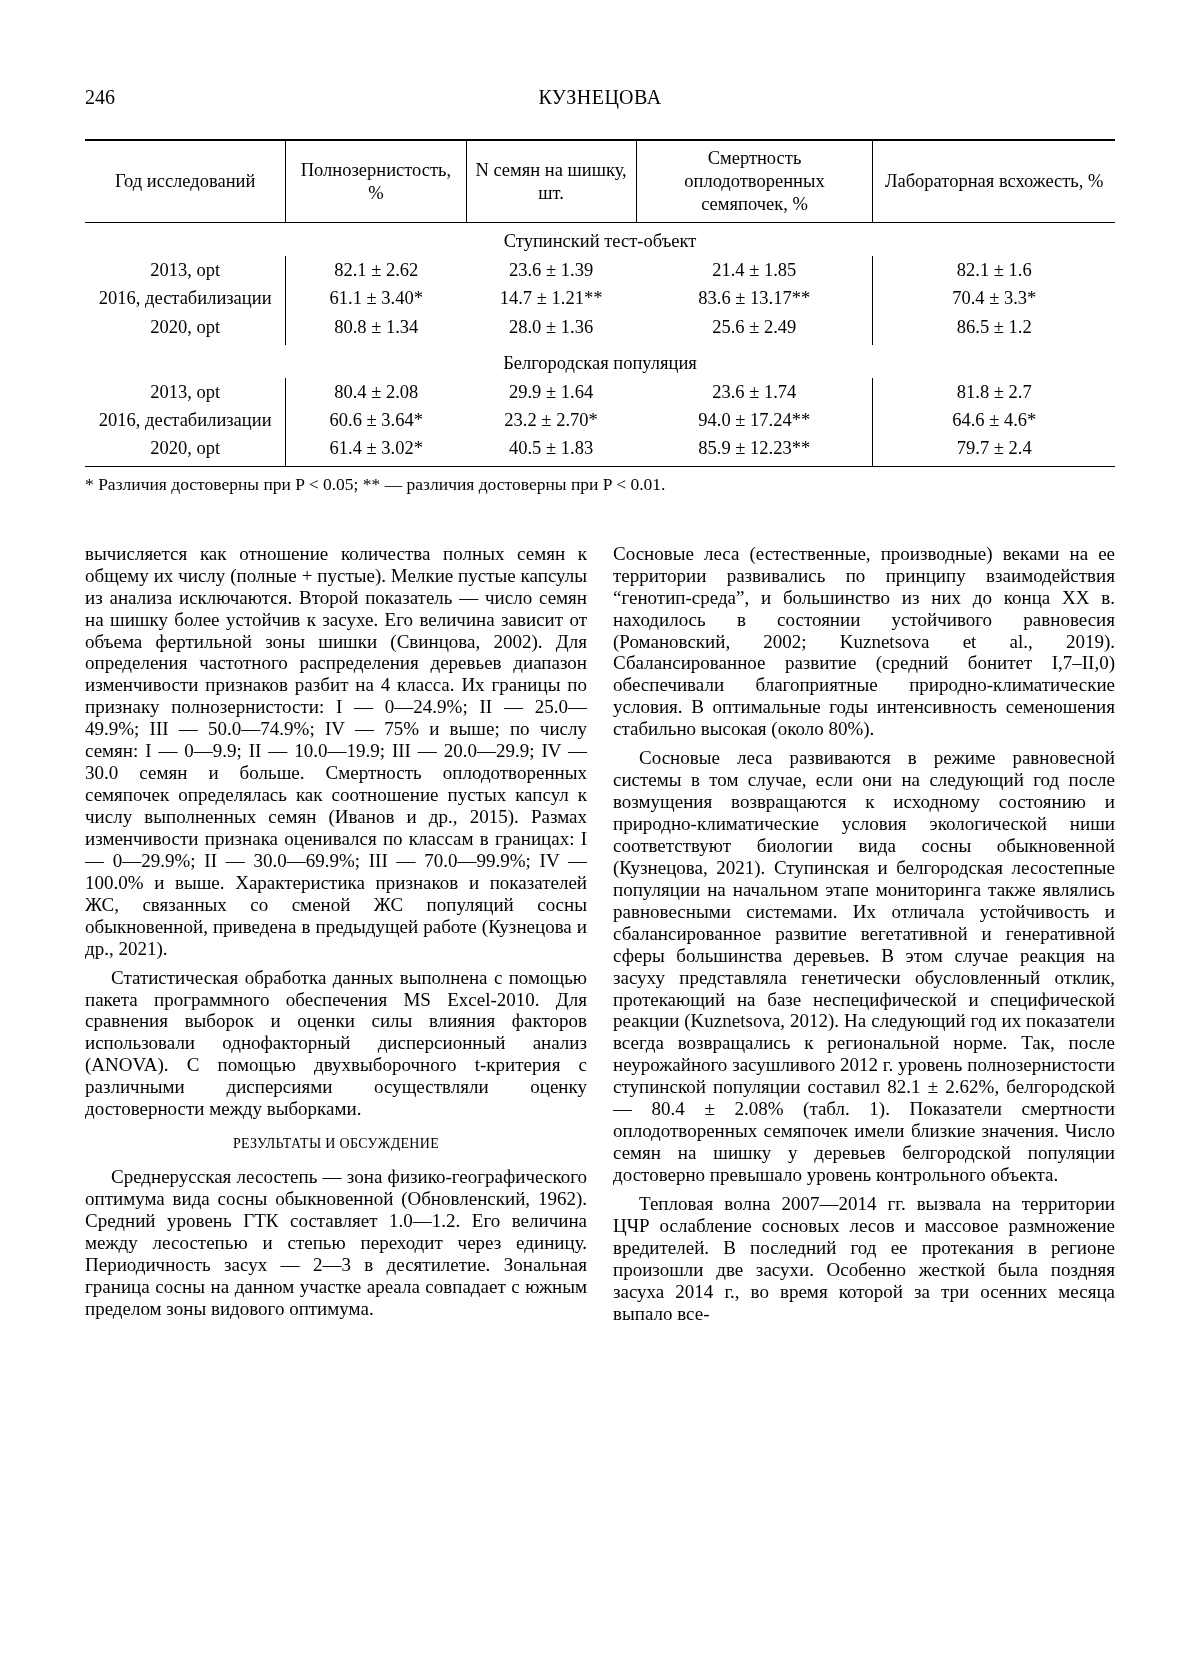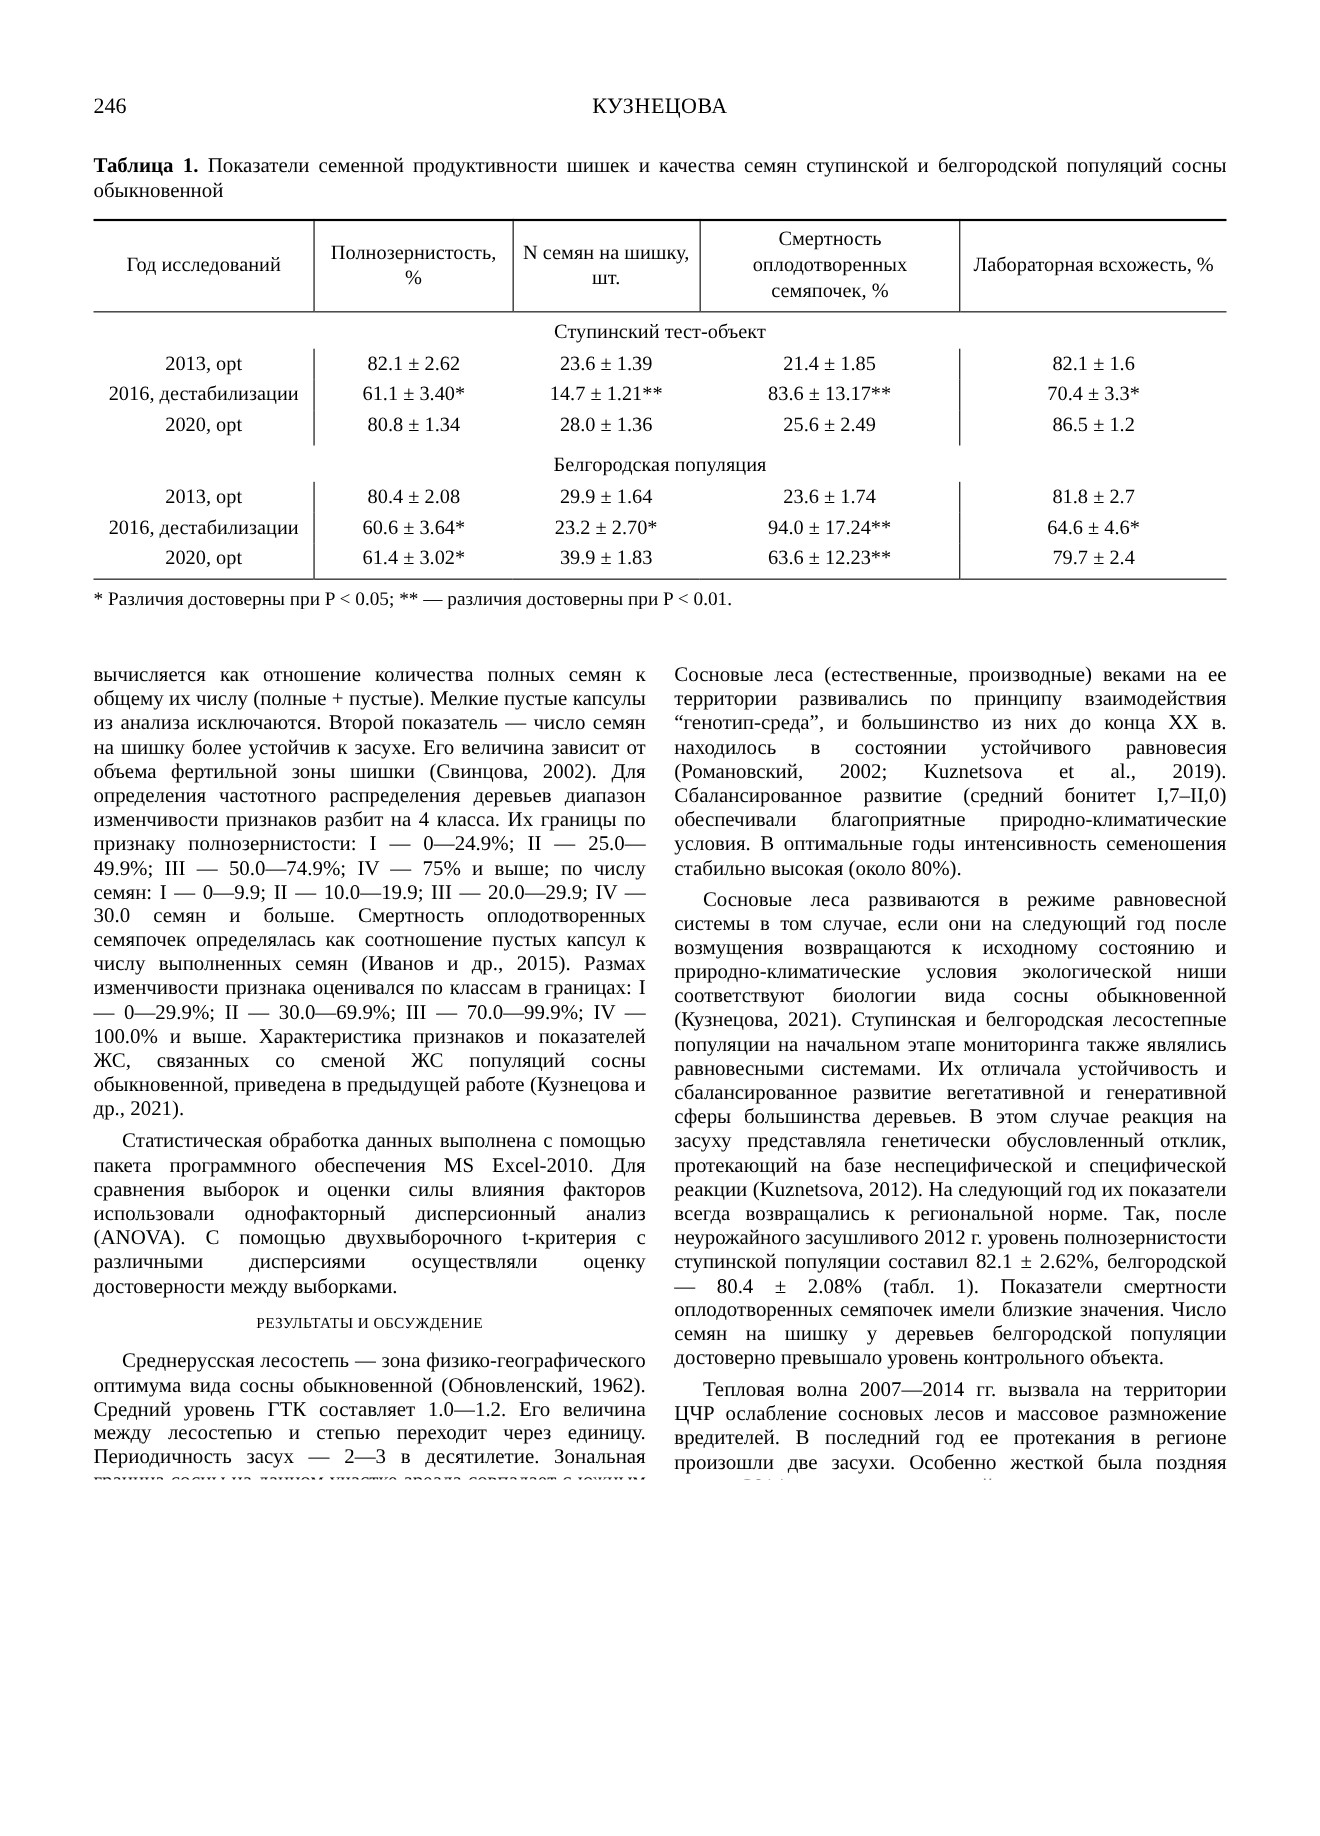--- a/index.html
+++ b/index.html
@@ -118,7 +118,6 @@
   </div>
 
   <div class="table-block">
-    <p class="caption"><b>Таблица 1.</b> <span>Показатели семенной продуктивности шишек и качества семян ступинской и белгородской популяций сосны обыкновенной</span></p>
 
     <table class="data-table">
       <colgroup>

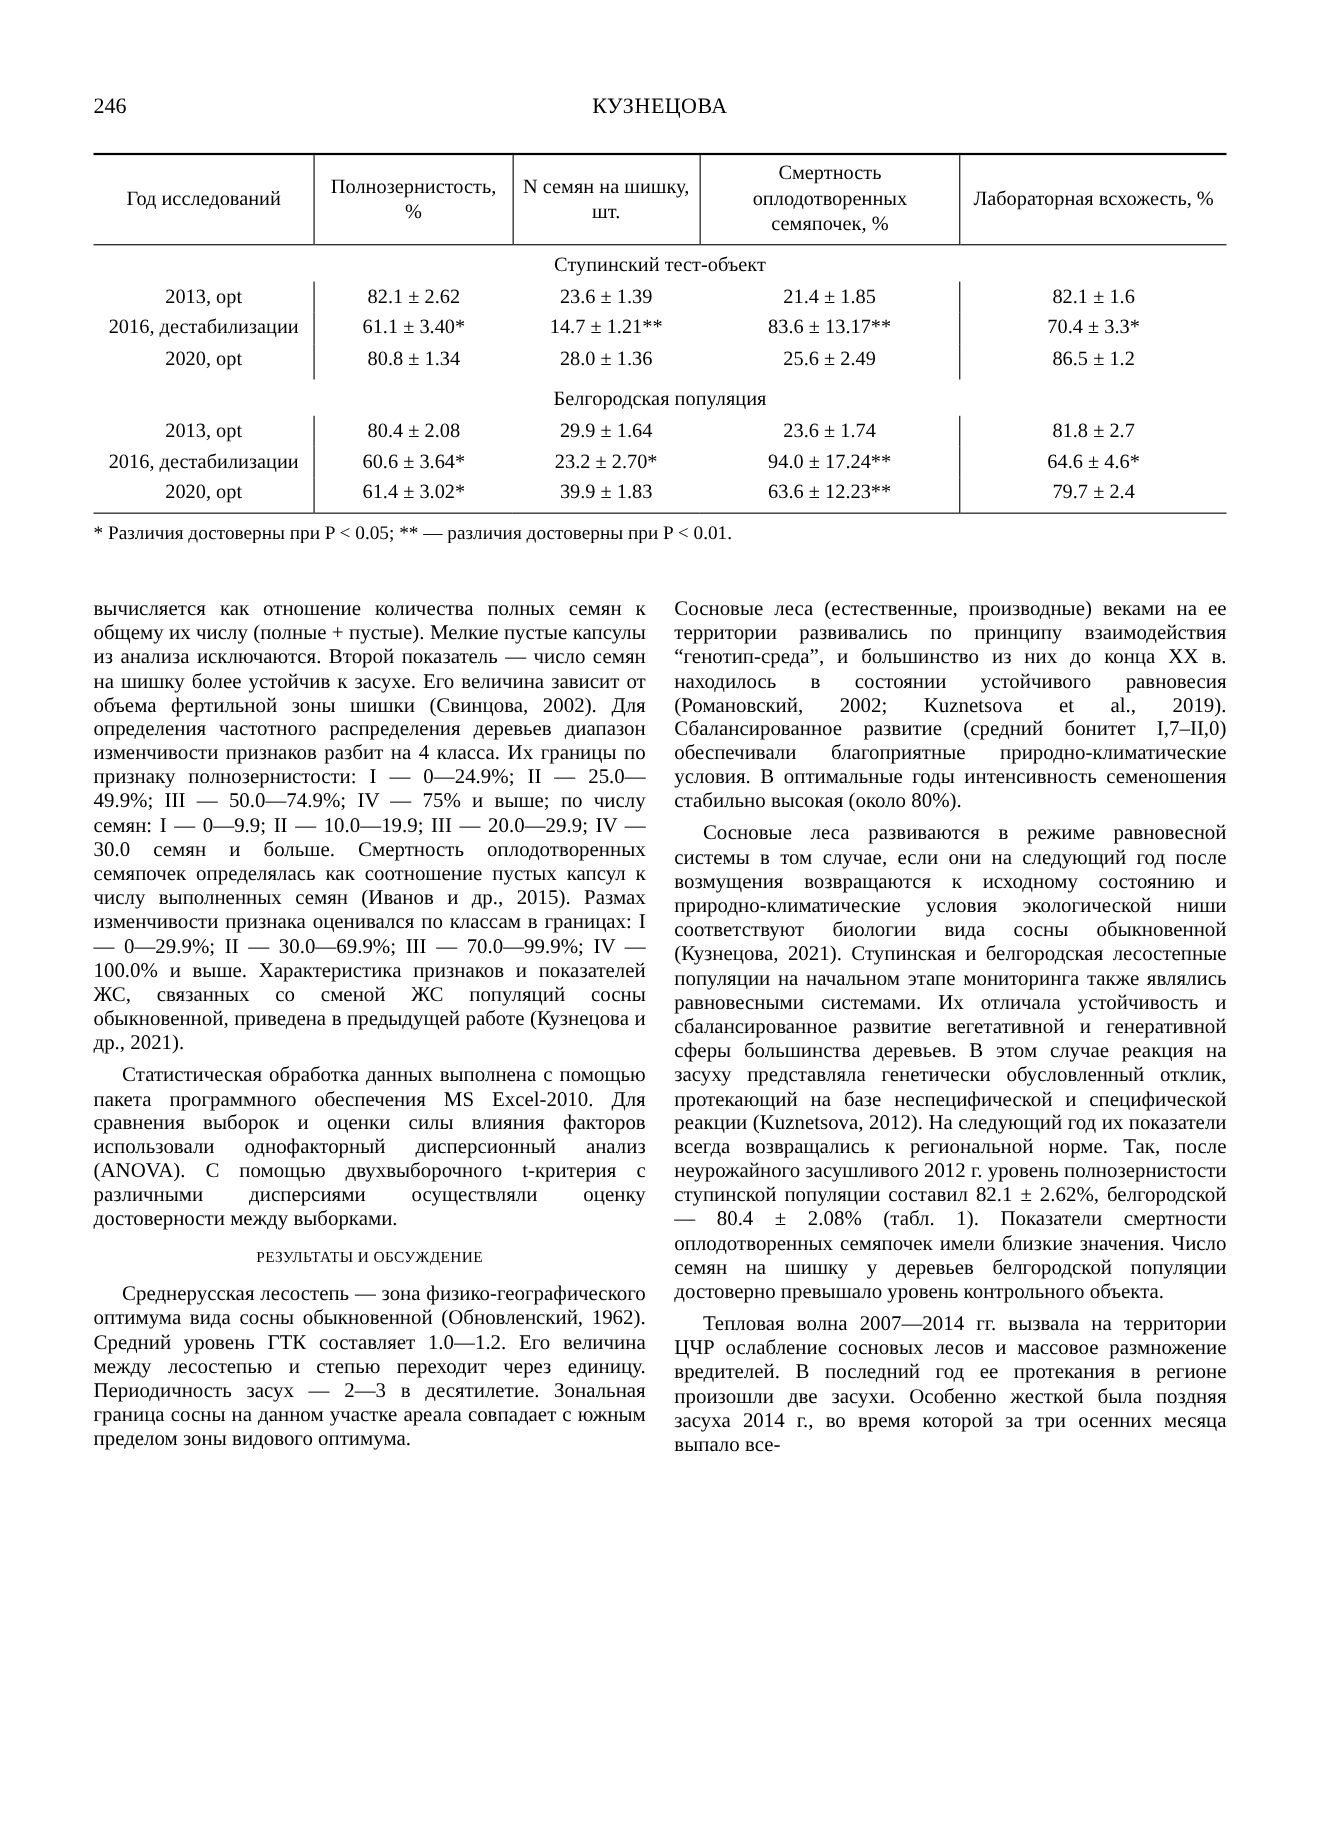--- a/index.html
+++ b/index.html
@@ -181,7 +181,7 @@
           <tr class="data-row last-in-section">
             <td class="c-left">2020, opt</td>
             <td class="c-center">61.4 ± 3.02*</td>
-            <td class="c-center">39.9 ± 1.83</td>
+            <td class="c-center">40.5 ± 1.83</td>
             <td class="c-center">63.6 ± 12.23**</td>
             <td class="c-center">79.7 ± 2.4</td>
           </tr>

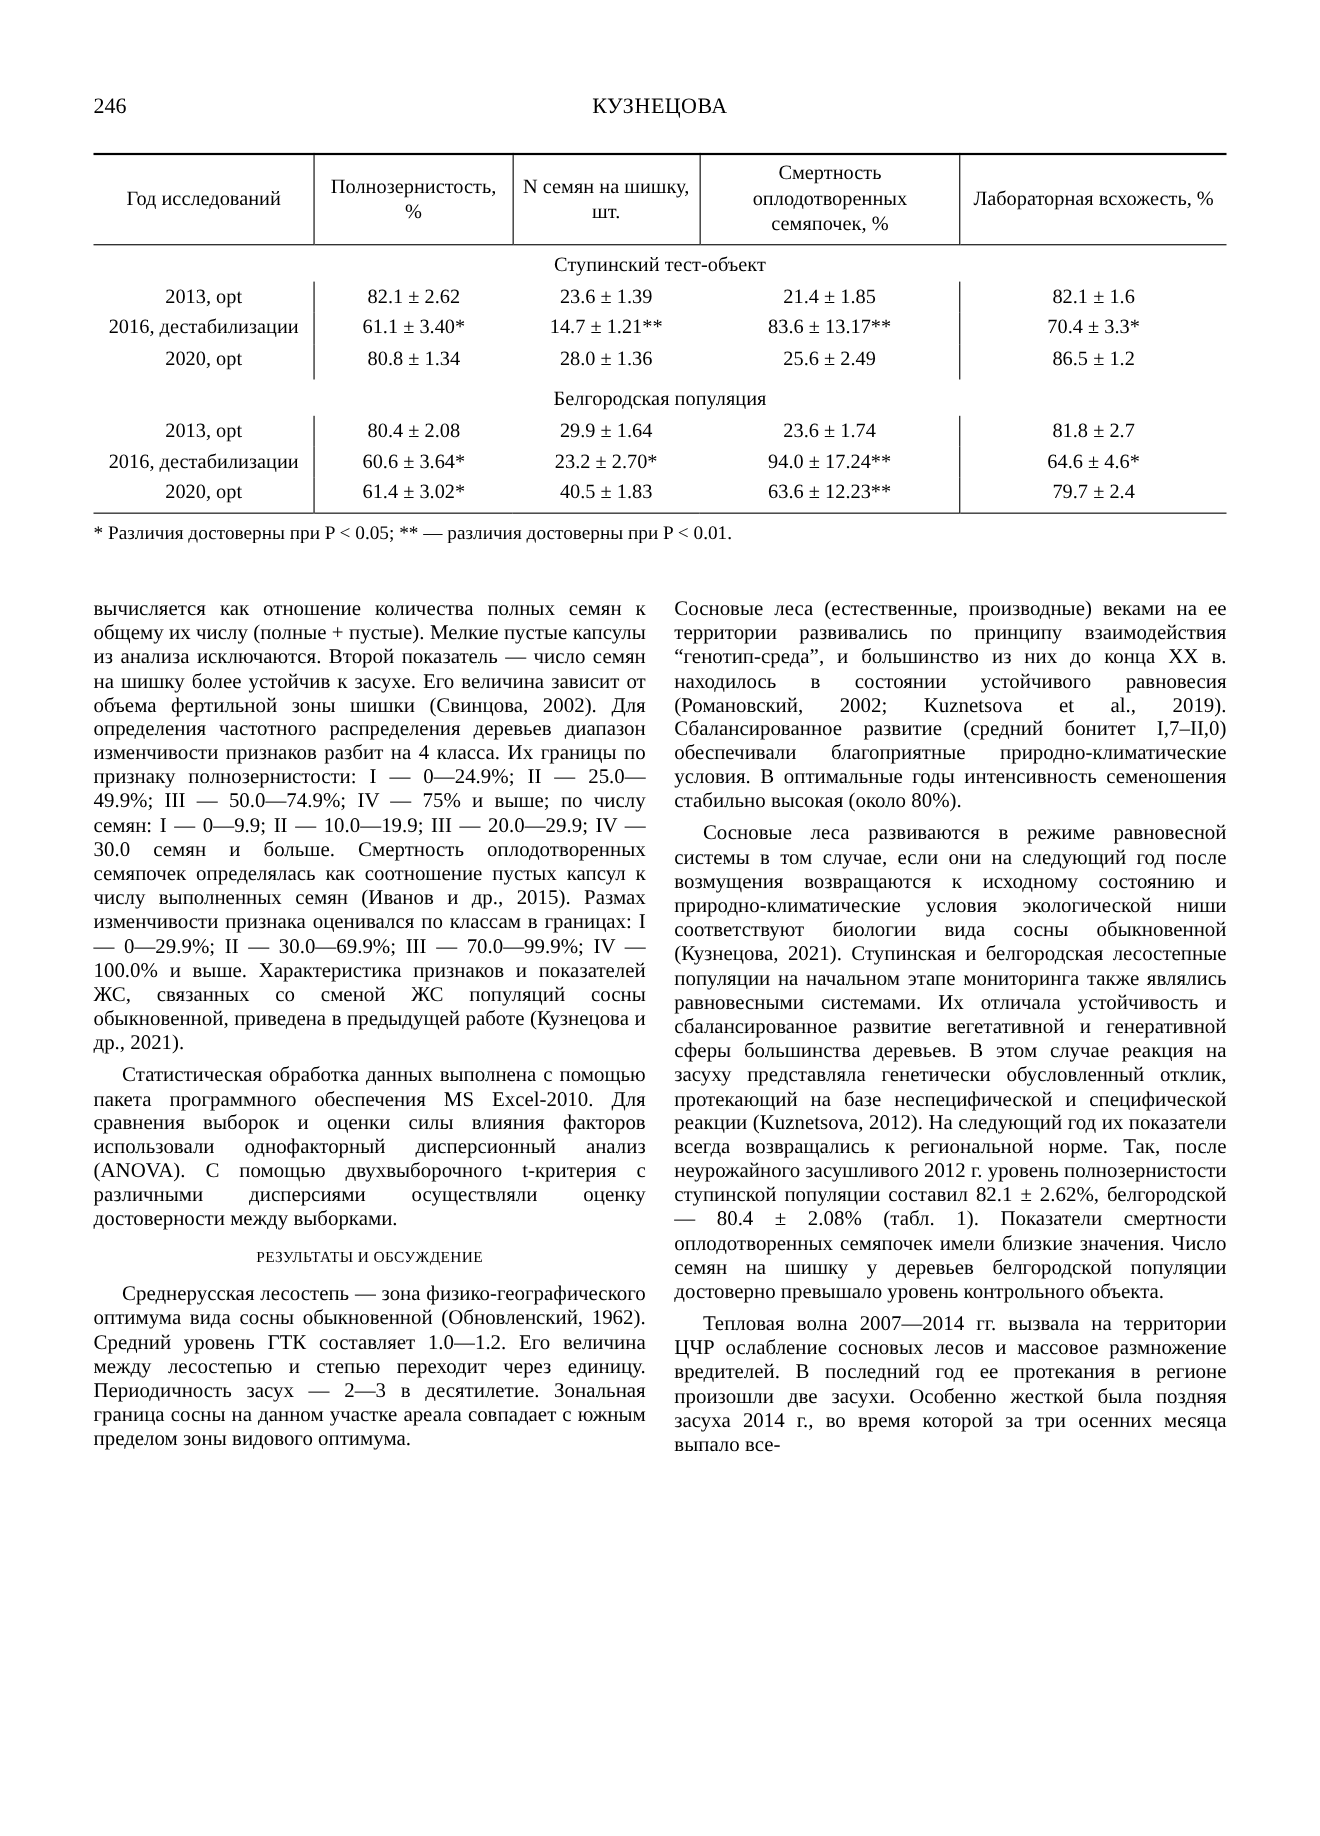--- a/index.html
+++ b/index.html
@@ -182,7 +182,7 @@
             <td class="c-left">2020, opt</td>
             <td class="c-center">61.4 ± 3.02*</td>
             <td class="c-center">40.5 ± 1.83</td>
-            <td class="c-center">63.6 ± 12.23**</td>
+            <td class="c-center">85.9 ± 12.23**</td>
             <td class="c-center">79.7 ± 2.4</td>
           </tr>
         </tbody>

